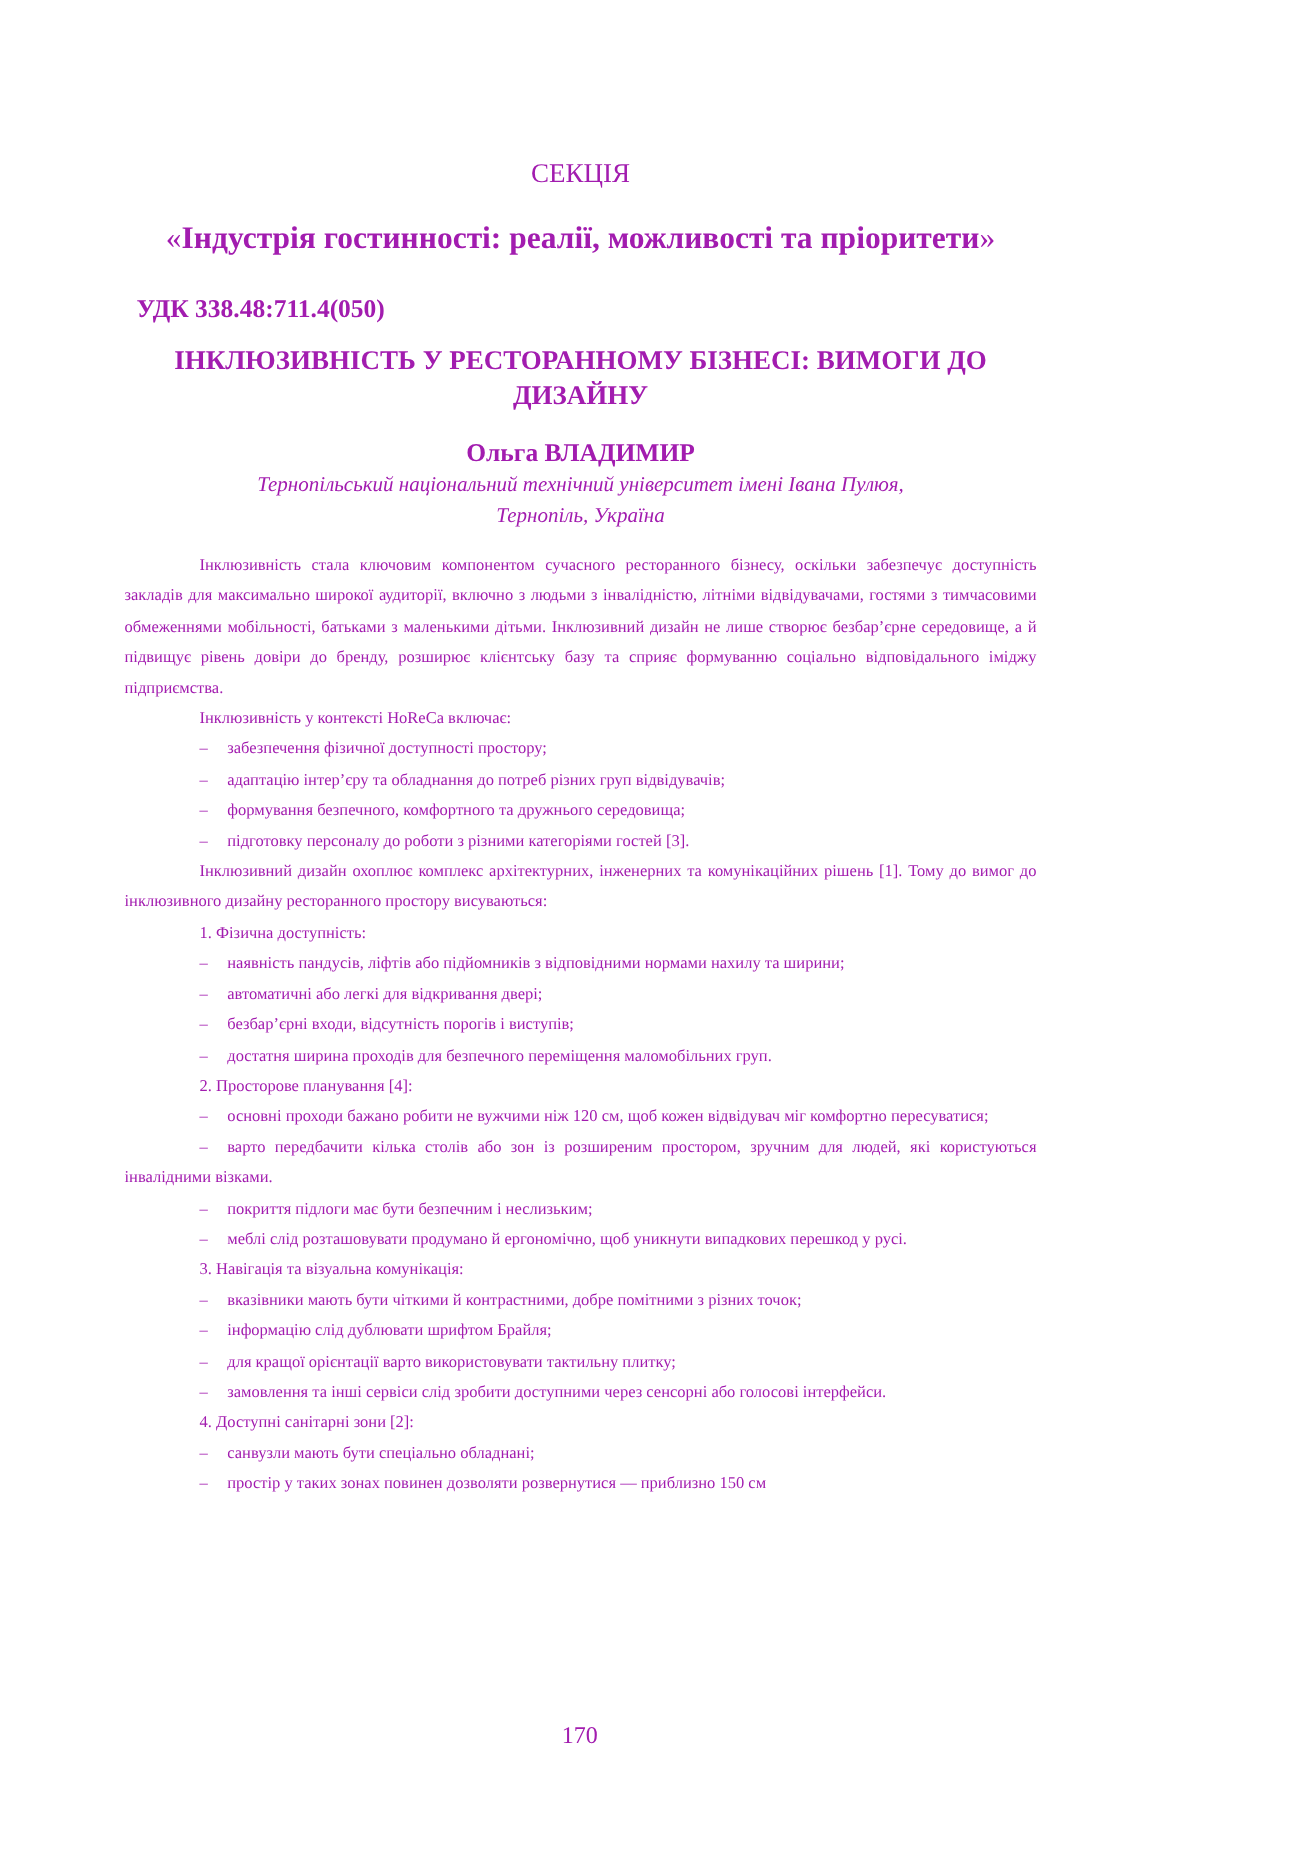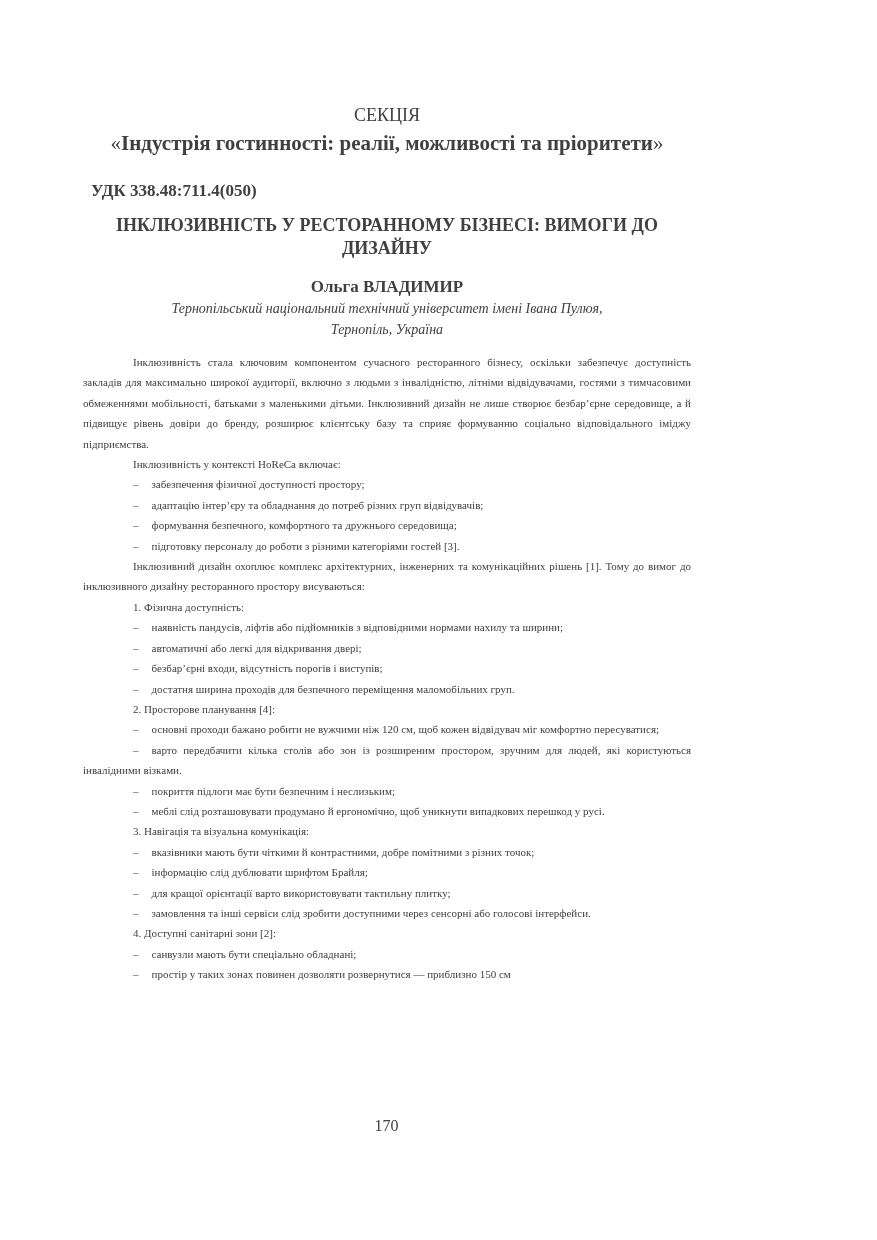--- a/index.html
+++ b/index.html
@@ -8,7 +8,7 @@
     width: 773px;
     height: 1240px;
     background: #ffffff;
-    color: #404040;
+    color: #a21caf;
     font-family: "Liberation Serif", "DejaVu Serif", serif;
     overflow: hidden;
     box-sizing: border-box;

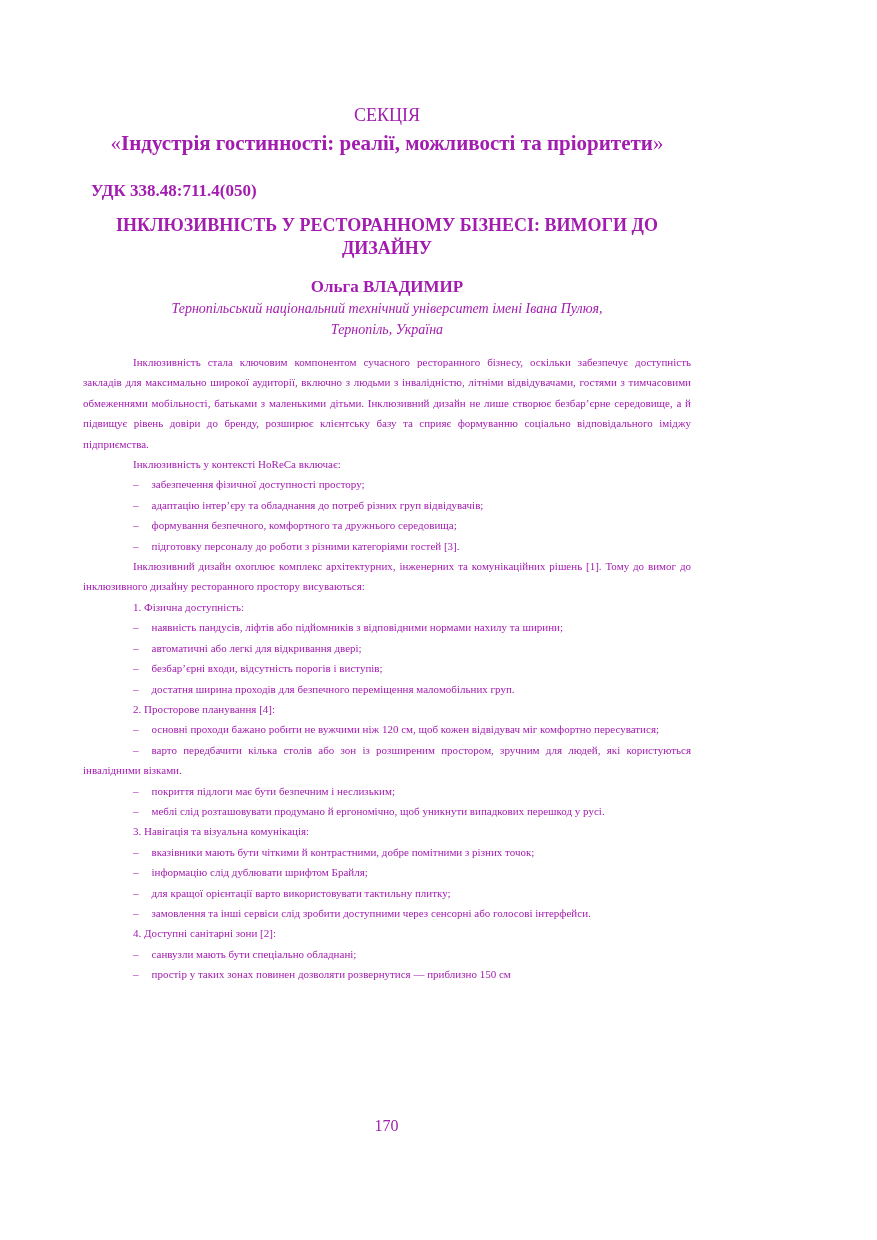--- a/index.html
+++ b/index.html
@@ -28,7 +28,7 @@
     font-weight: normal;
   }
   .section-title {
-    margin-top: 3px;
+    margin-top: 18px;
     text-align: center;
     font-size: 21px;
     line-height: 27px;

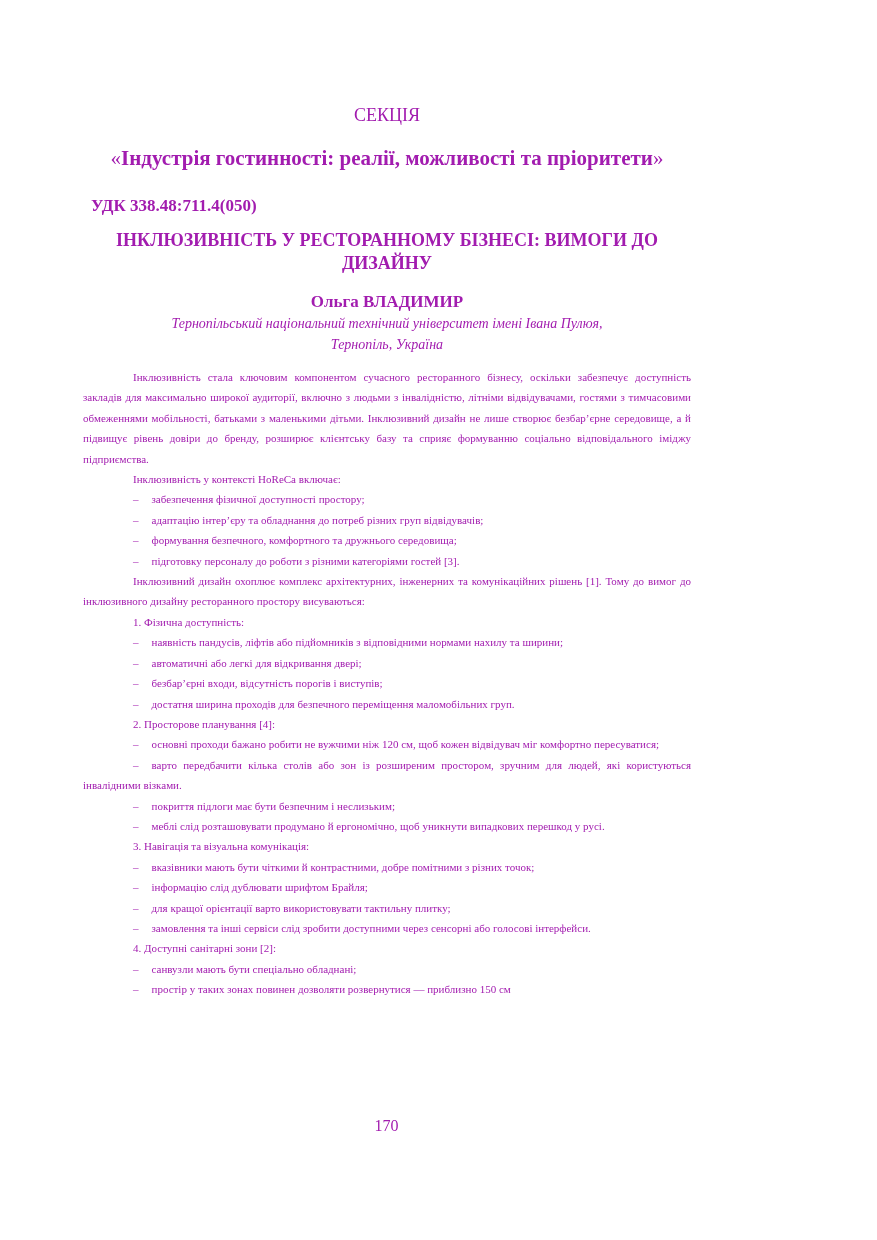--- a/index.html
+++ b/index.html
@@ -84,7 +84,7 @@
     position: absolute;
     left: 0;
     right: 0;
-    top: 1116px;
+    top: 1148px;
     text-align: center;
     font-size: 16px;
     line-height: 20px;

